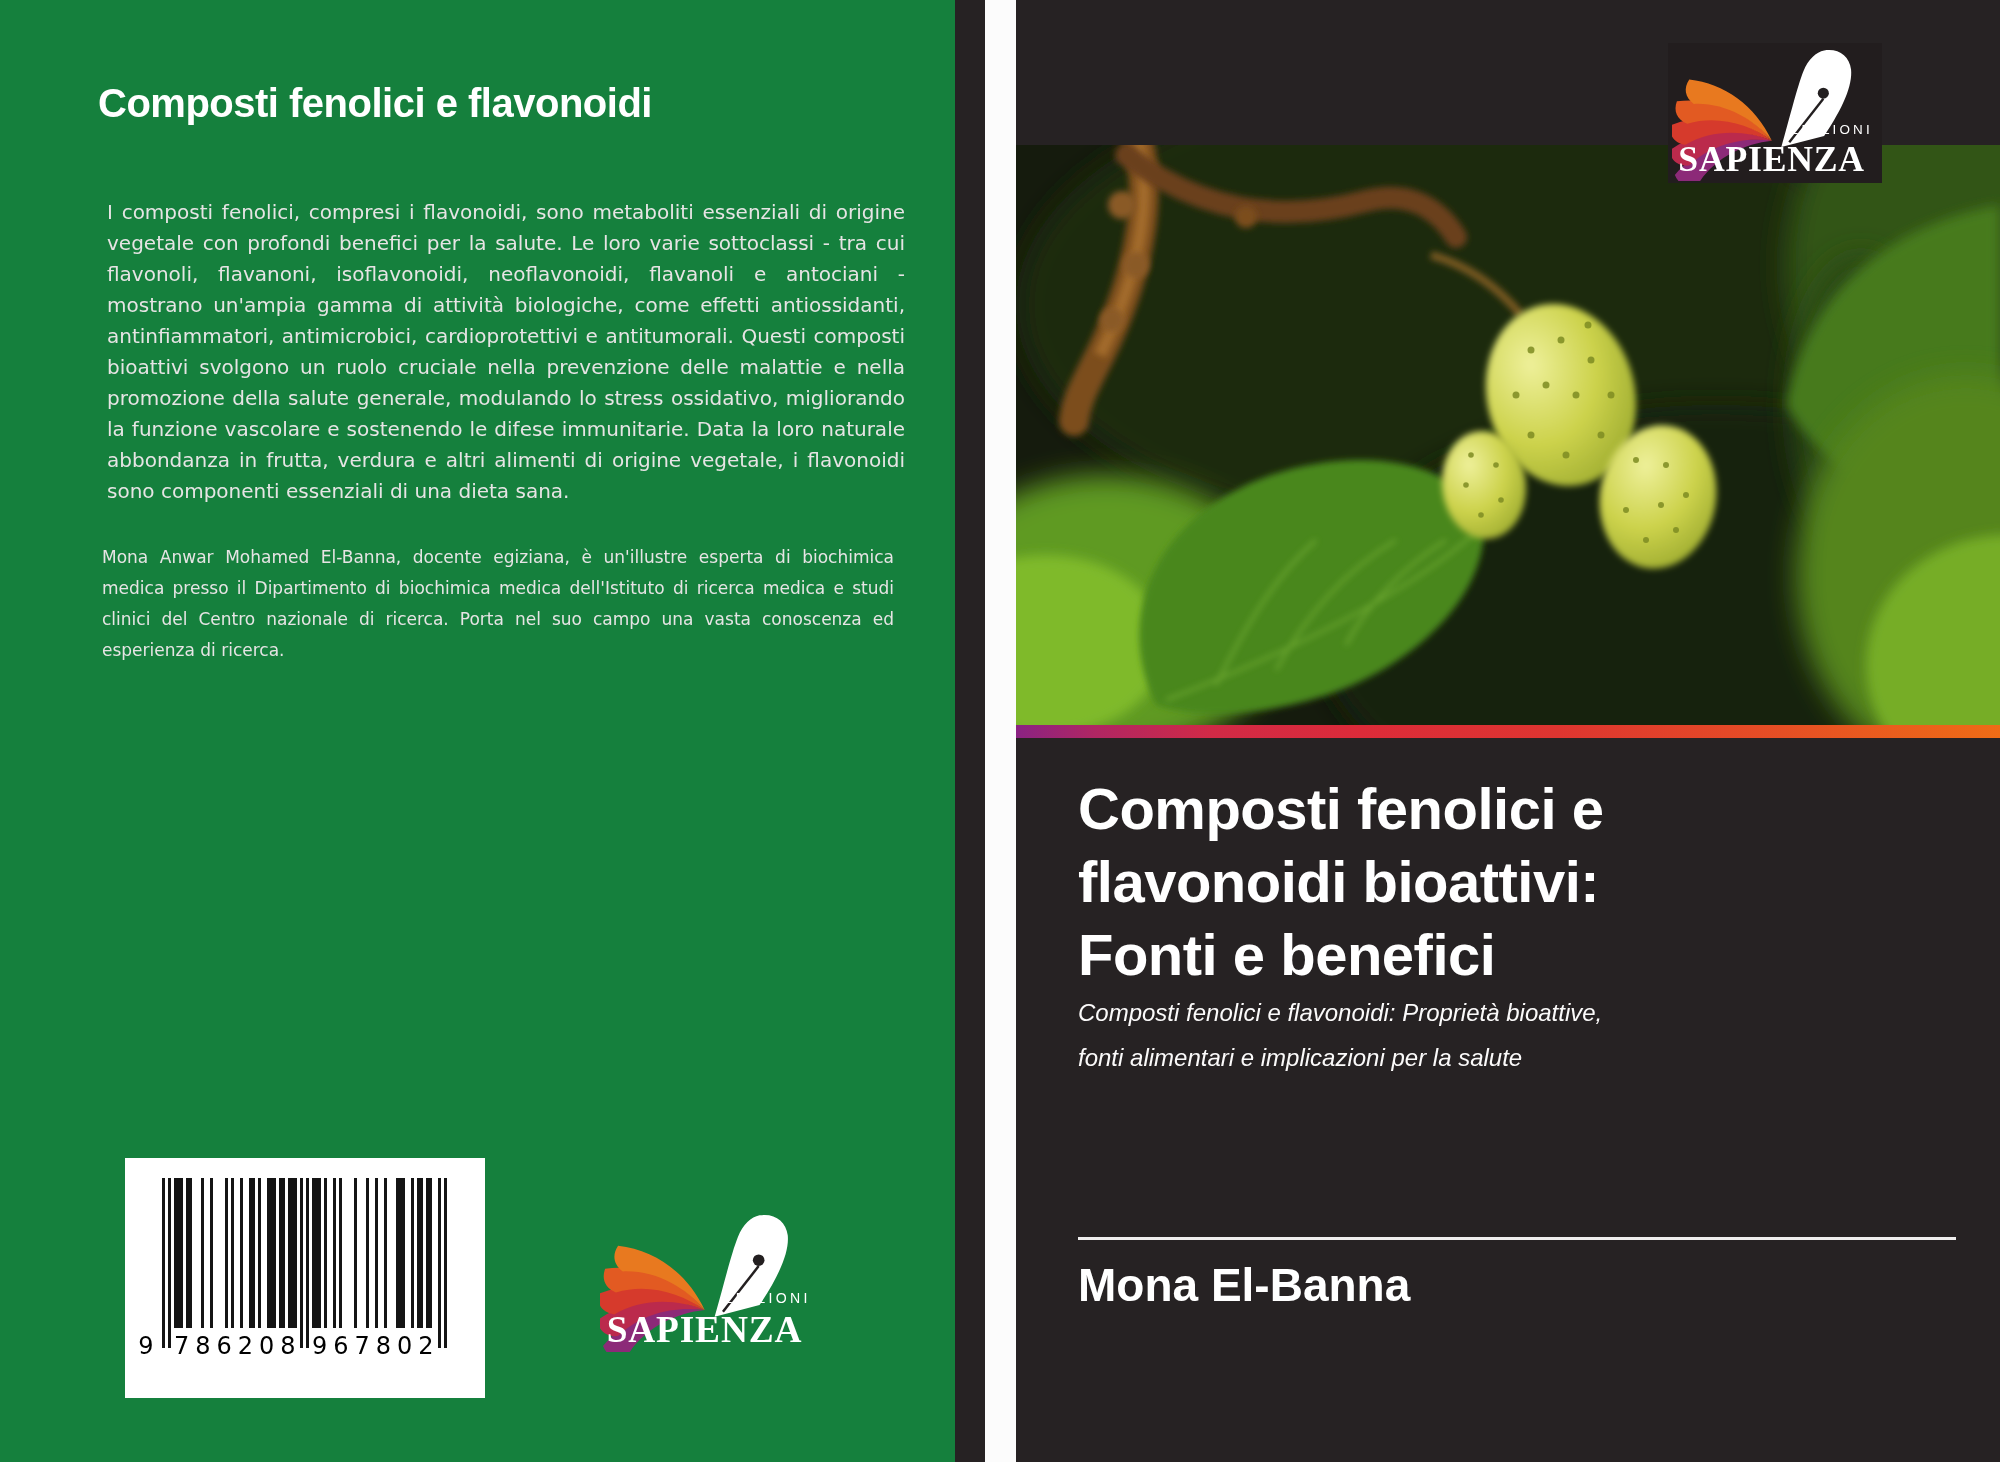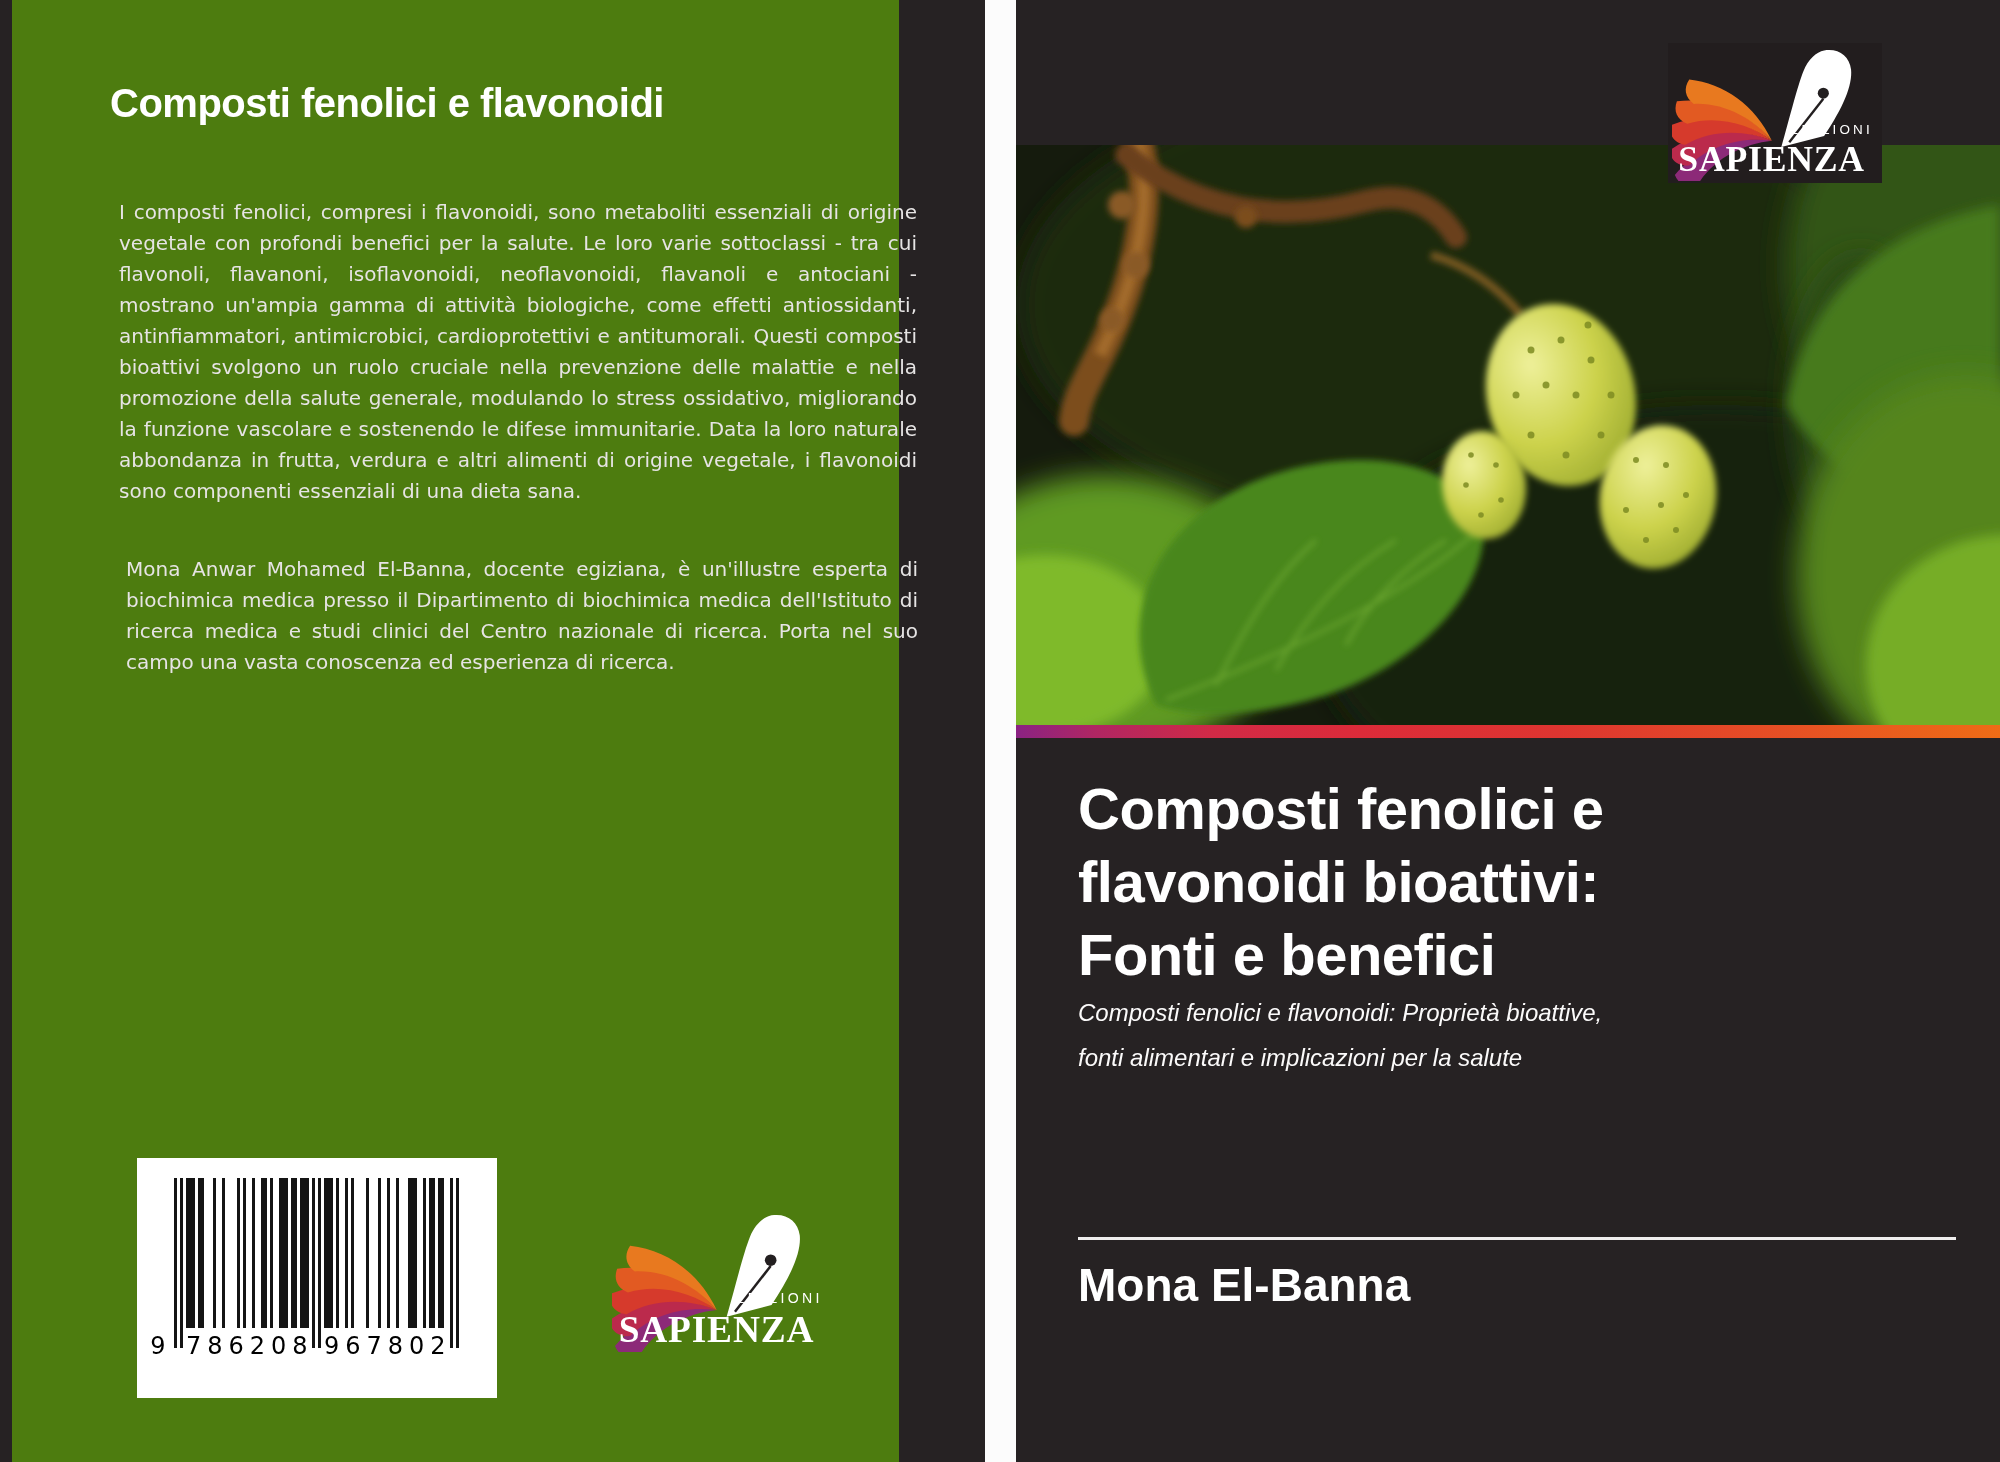--- a/index.html
+++ b/index.html
@@ -6,7 +6,7 @@
   .book{position:relative;width:2000px;height:1462px;background:#262223;overflow:hidden;
         font-family:"Liberation Sans",sans-serif;}
   
-  .back-panel{position:absolute;left:12px;top:0;width:887px;height:1462px;background:#4d7c0f;}
+  .back-panel{position:absolute;left:0;top:0;width:955px;height:1462px;background:#15803d;}
   .spine{position:absolute;left:985px;top:0;width:31px;height:1462px;background:#fcfcfc;}
   .front-panel{position:absolute;left:1016px;top:0;width:984px;height:1462px;background:#262223;}
   

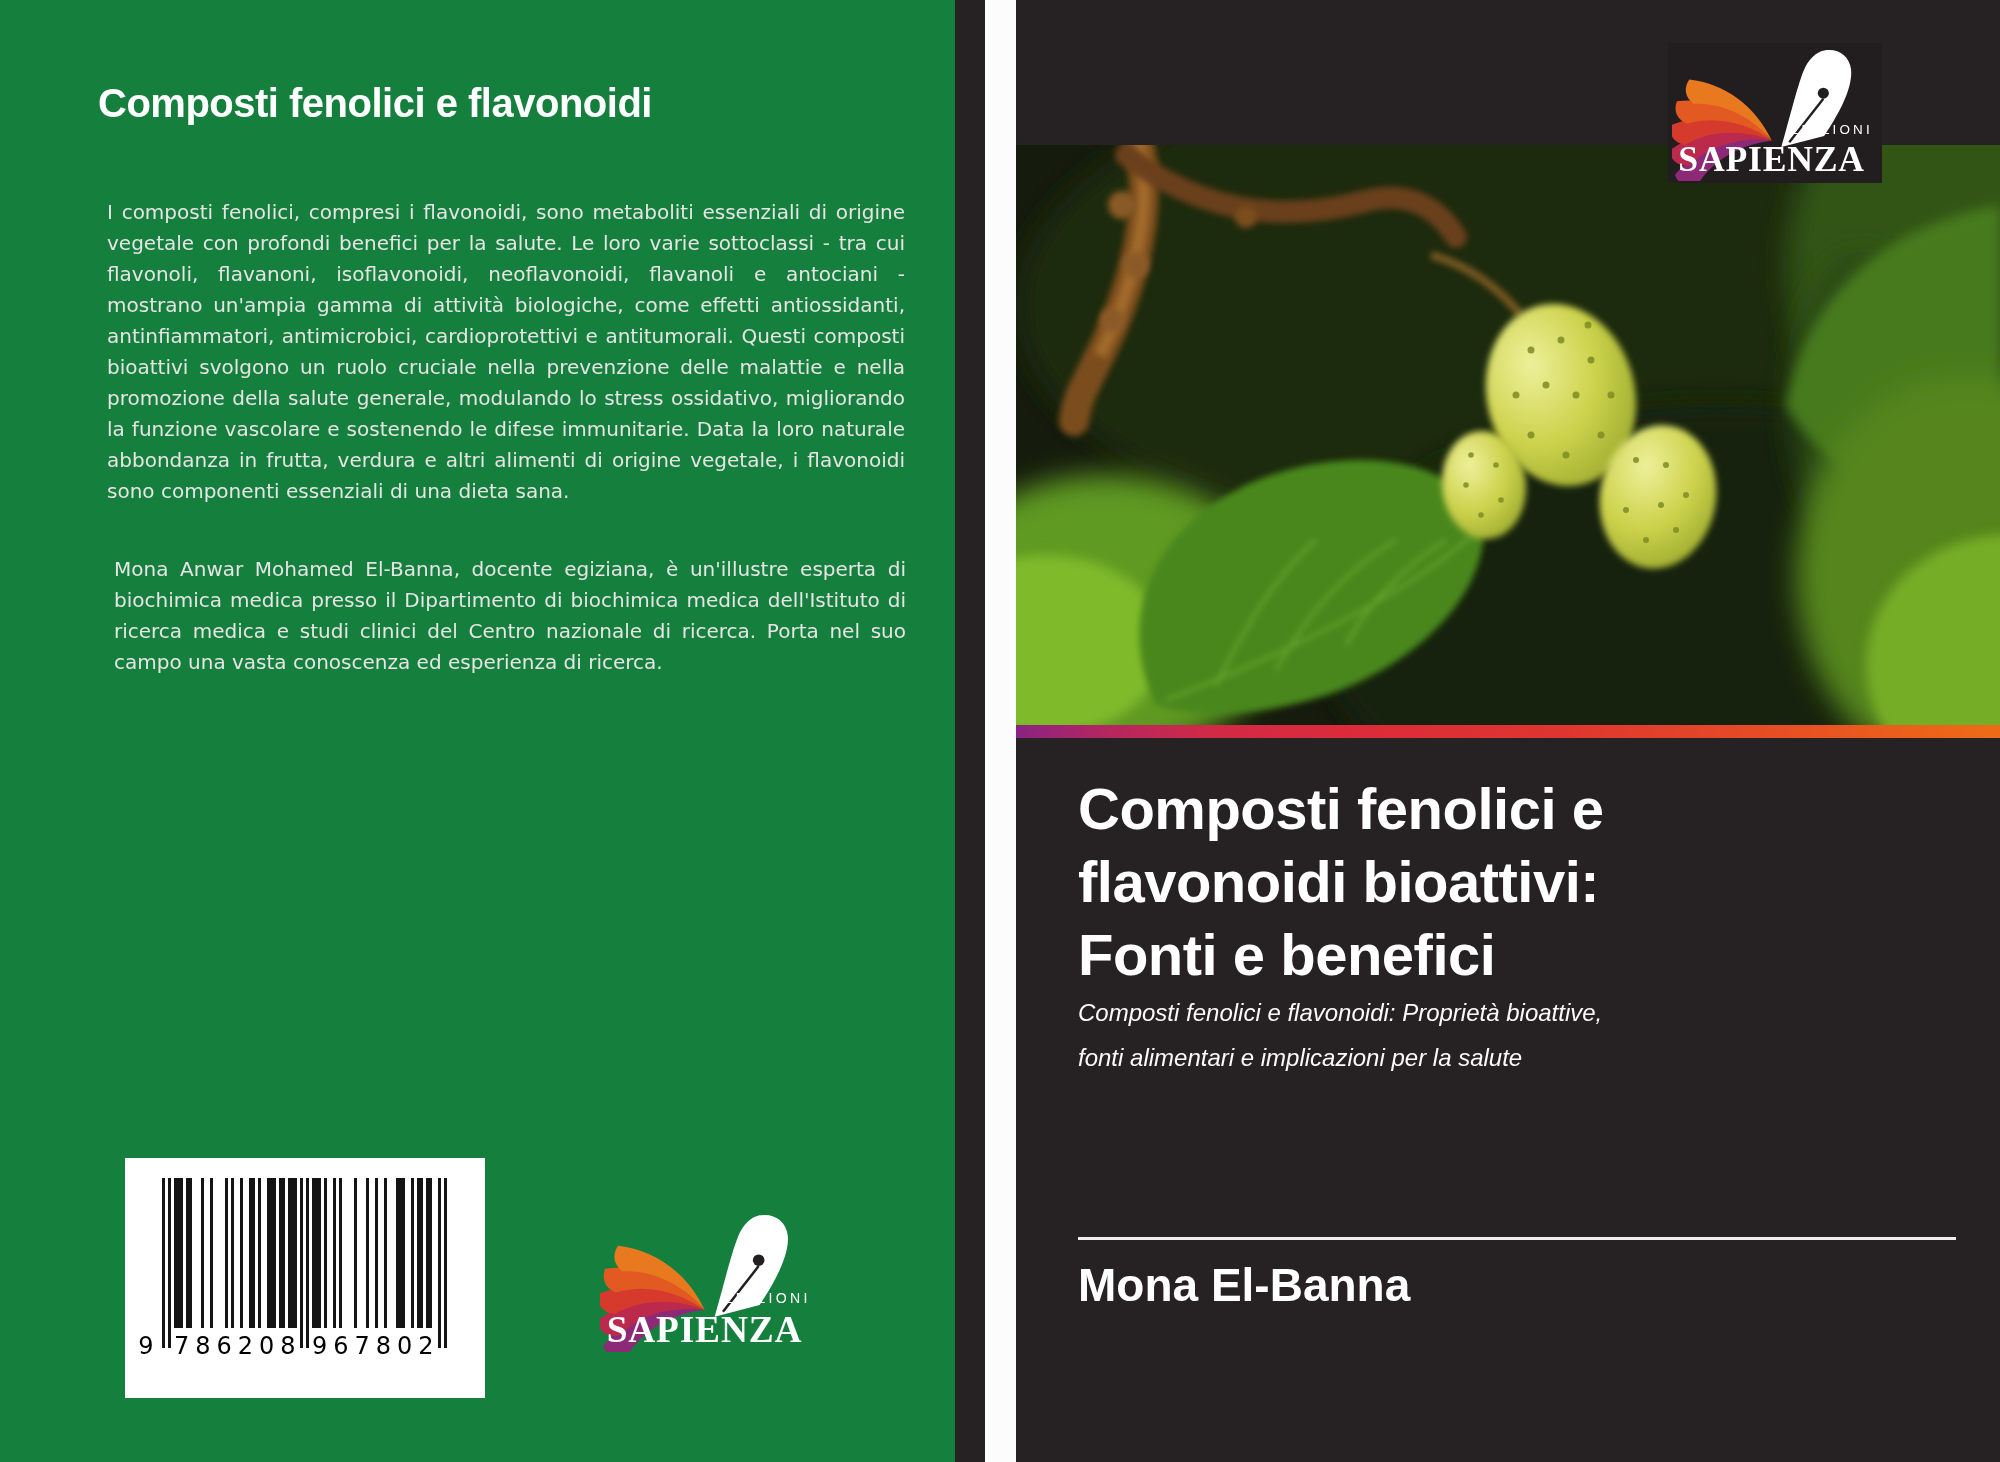--- a/index.html
+++ b/index.html
@@ -16,8 +16,8 @@
   .bc-desc{position:absolute;left:98px;top:188px;width:798px;margin:9px;
            font-family:"DejaVu Sans",sans-serif;font-size:20px;line-height:31px;
            color:#e6e4e4;text-align:justify;}
-  .bc-bio{position:absolute;left:102px;top:542px;width:792px;margin:12px;
-          font-family:"DejaVu Sans",sans-serif;font-size:20px;line-height:31px;
+  .bc-bio{position:absolute;left:102px;top:542px;width:792px;margin:0;
+          font-family:"DejaVu Sans",sans-serif;font-size:17px;line-height:31px;
           color:#e6e4e4;text-align:justify;}
   
   .barcode{position:absolute;left:125px;top:1158px;width:360px;height:240px;background:#ffffff;}

